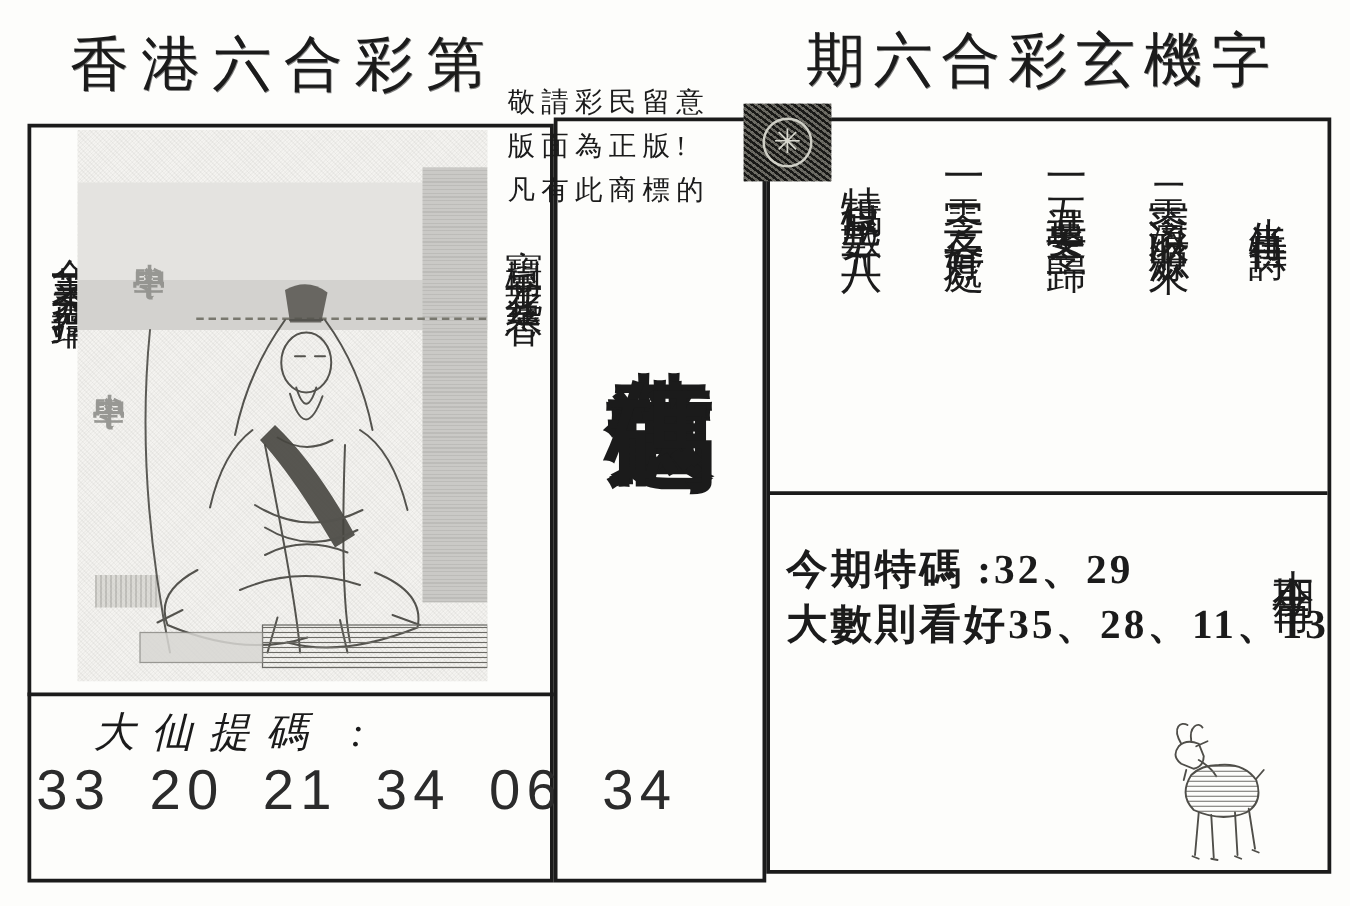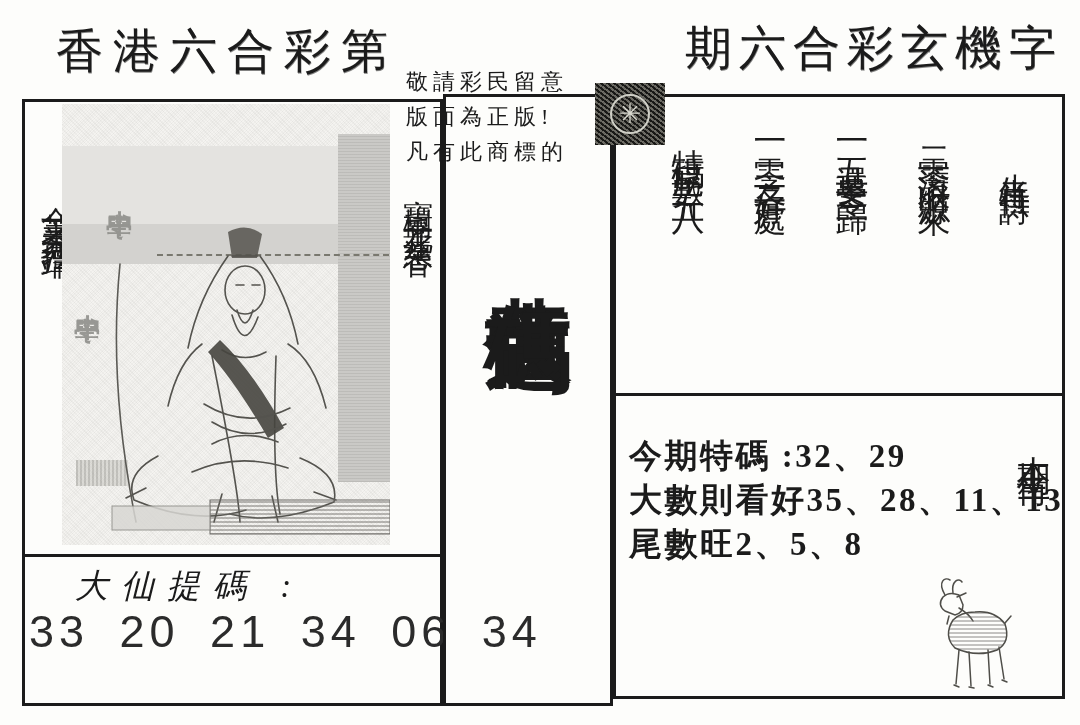--- a/index.html
+++ b/index.html
@@ -22,7 +22,6 @@
   .title-right {
     left:645px; top:17px; font-size:47px; letter-spacing:7px; white-space:nowrap;
     text-shadow:0.6px 0.6px 0 rgba(30,30,30,.55);
-    margin-left:40px;
   }
   .notice {
     left:406px; top:64px; width:212px; z-index:5;

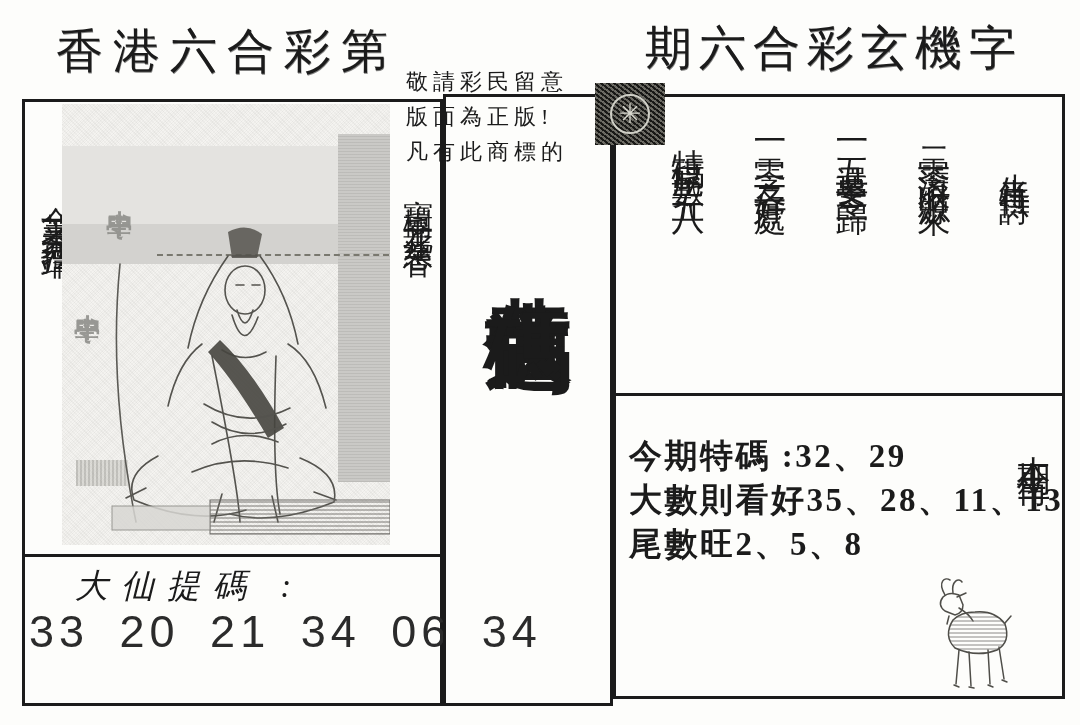--- a/index.html
+++ b/index.html
@@ -198,7 +198,6 @@
   <div class="abs predictions">
     <div class="line">今期特碼 :32、29</div>
     <div class="line">大數則看好35、28、11、13</div>
-    <div class="line">尾數旺2、5、8</div>
   </div>
 
   <div class="abs v zodiac-label">本期生肖</div>

